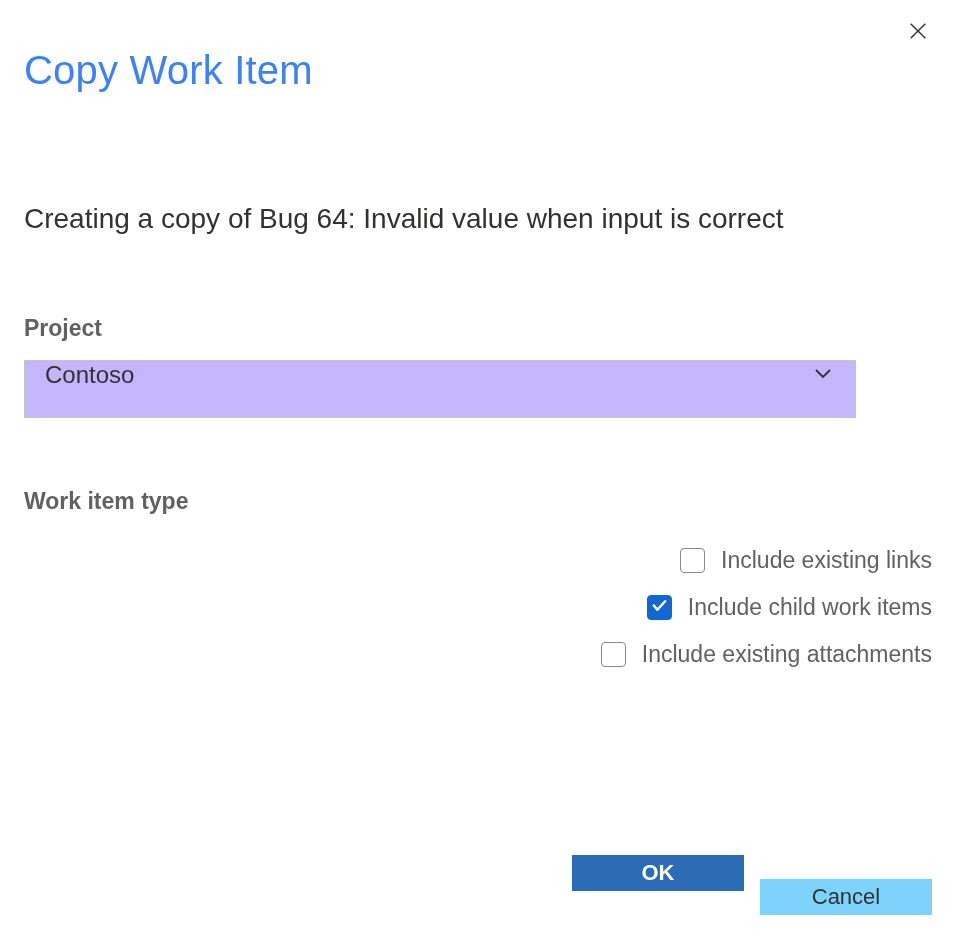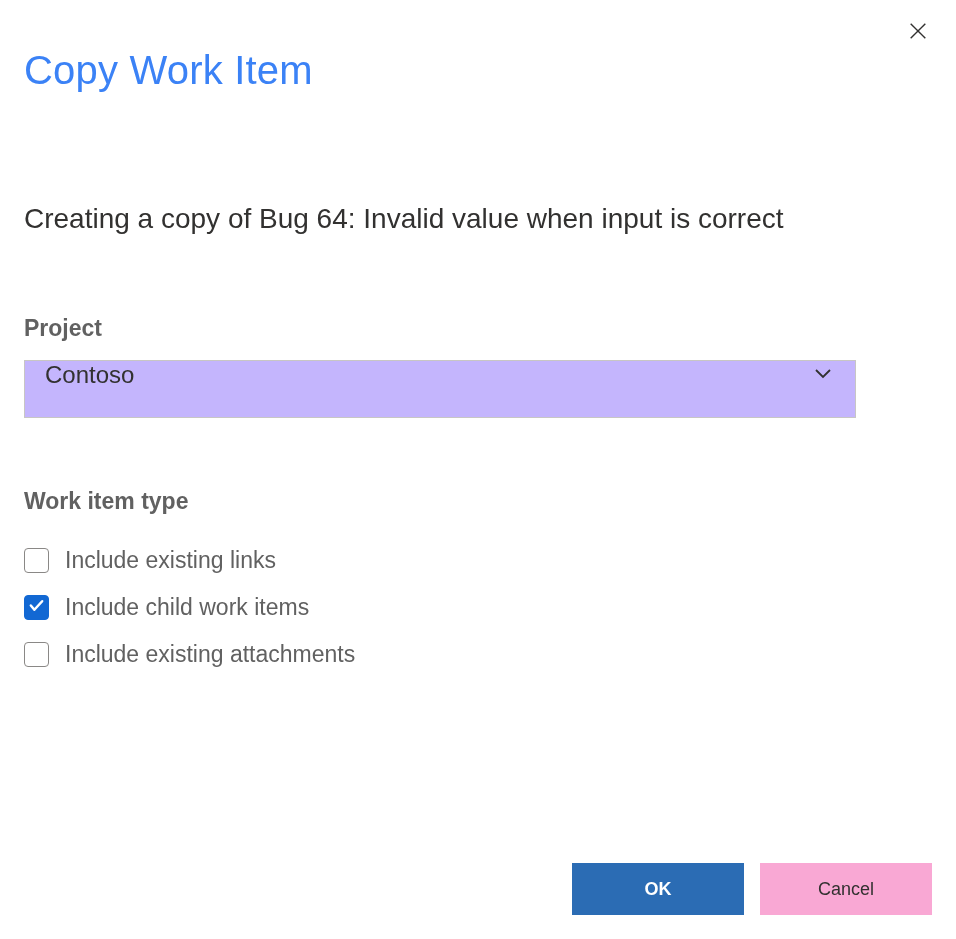--- a/index.html
+++ b/index.html
@@ -84,6 +84,7 @@
       display: flex;
       flex-direction: column;
       gap: 20px;
+      align-items: flex-end;
     }
     .checkbox-row {
       display: flex;

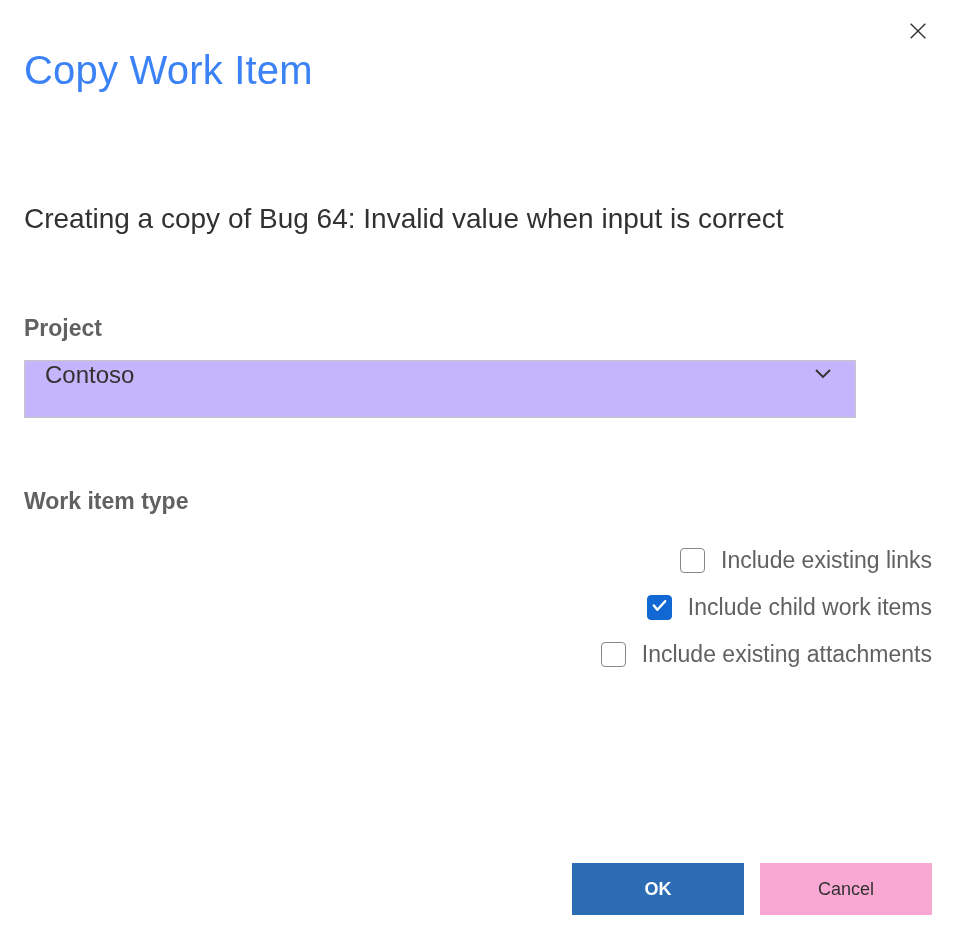--- a/index.html
+++ b/index.html
@@ -126,9 +126,9 @@
     }
     .btn {
       min-width: 172px;
-      height: 52px;
+      height: 36px;
       border: none;
-      font-size: 18px;
+      font-size: 22px;
       font-weight: 400;
       cursor: pointer;
       display: flex;

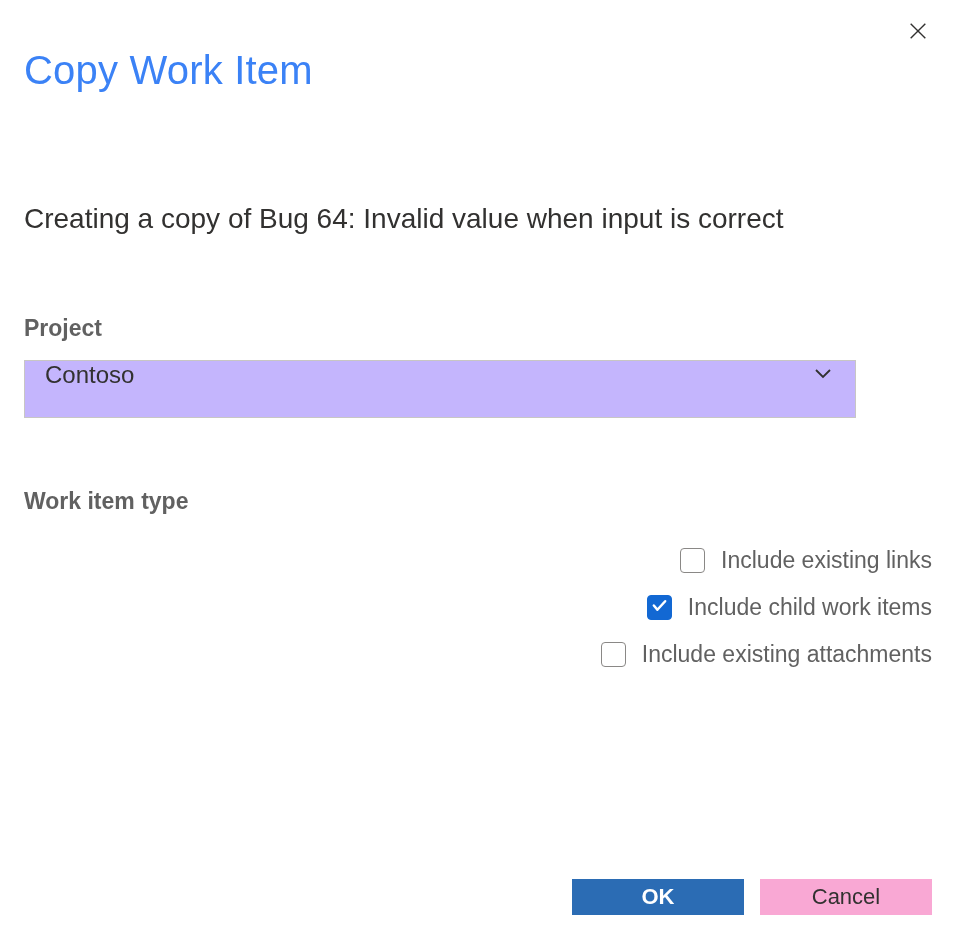--- a/index.html
+++ b/index.html
@@ -141,8 +141,9 @@
       font-weight: 600;
     }
     .btn-secondary {
-      background: #f9a8d4;
-      color: #323130;
+      background: #7dd3fc;
+      color: #323130;
+      margin-top: 24px;
     }
   </style>
 </head>

